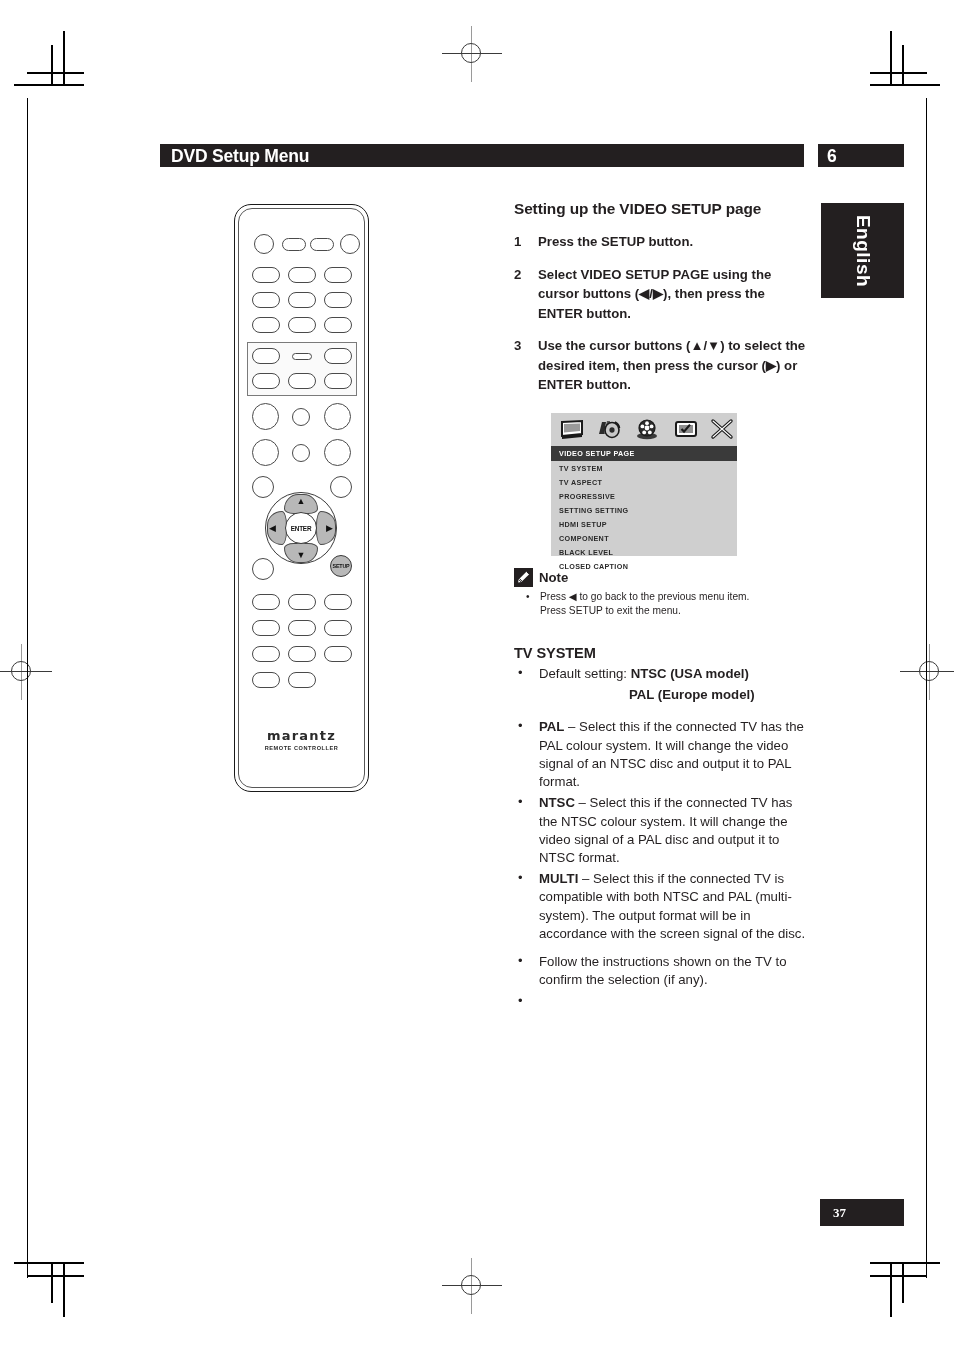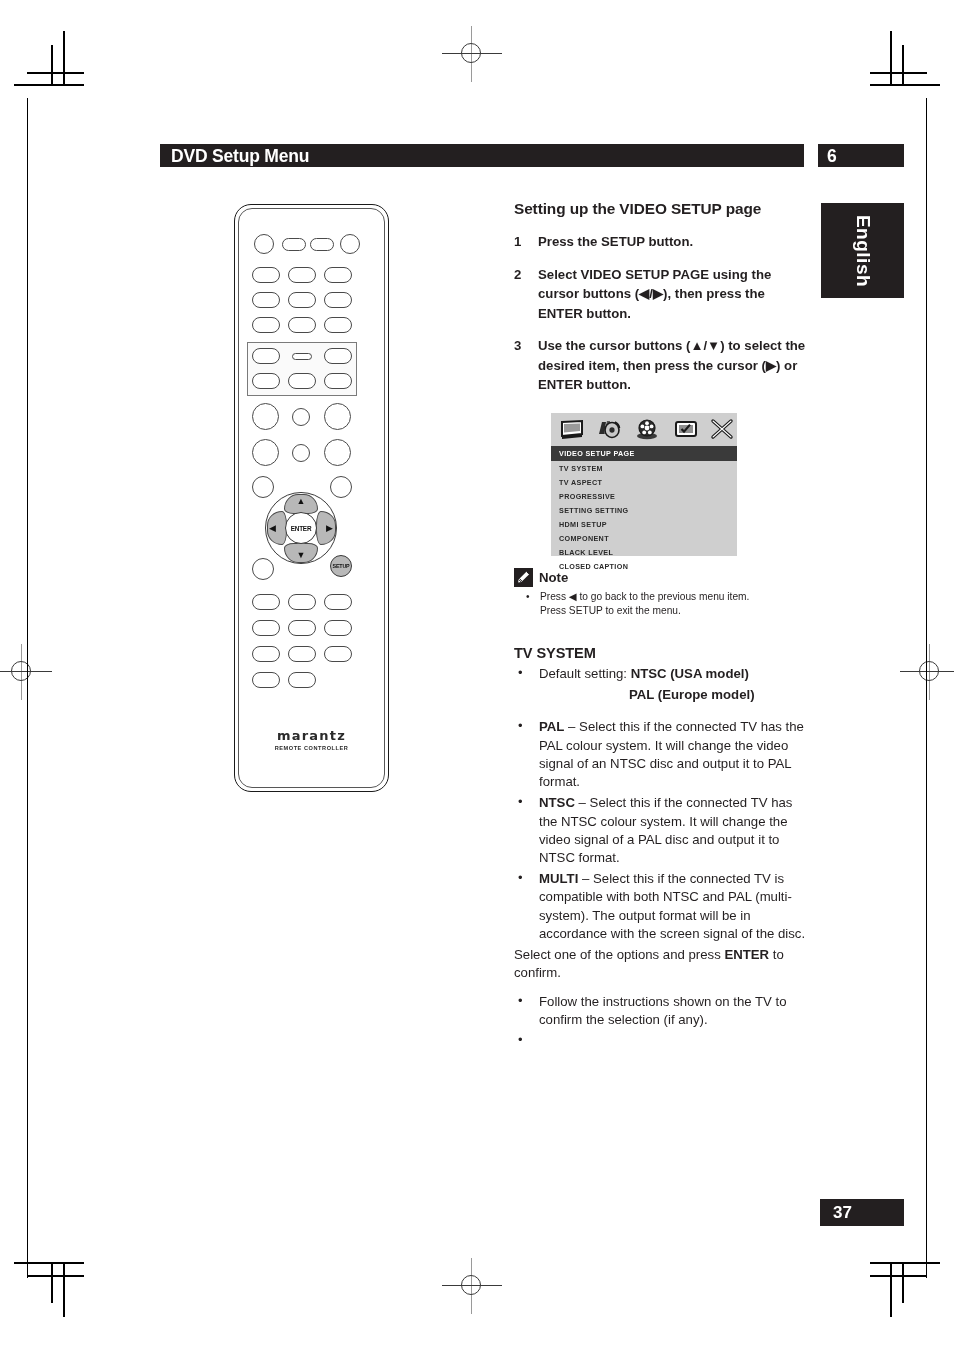--- a/index.html
+++ b/index.html
@@ -109,7 +109,7 @@
   .remote-wrap {
     position: absolute;
     left: 234px; top: 204px;
-    width: 135px; height: 588px; padding-left: 20px;
+    width: 135px; height: 588px;
   }
   .remote-body {
     position: absolute;

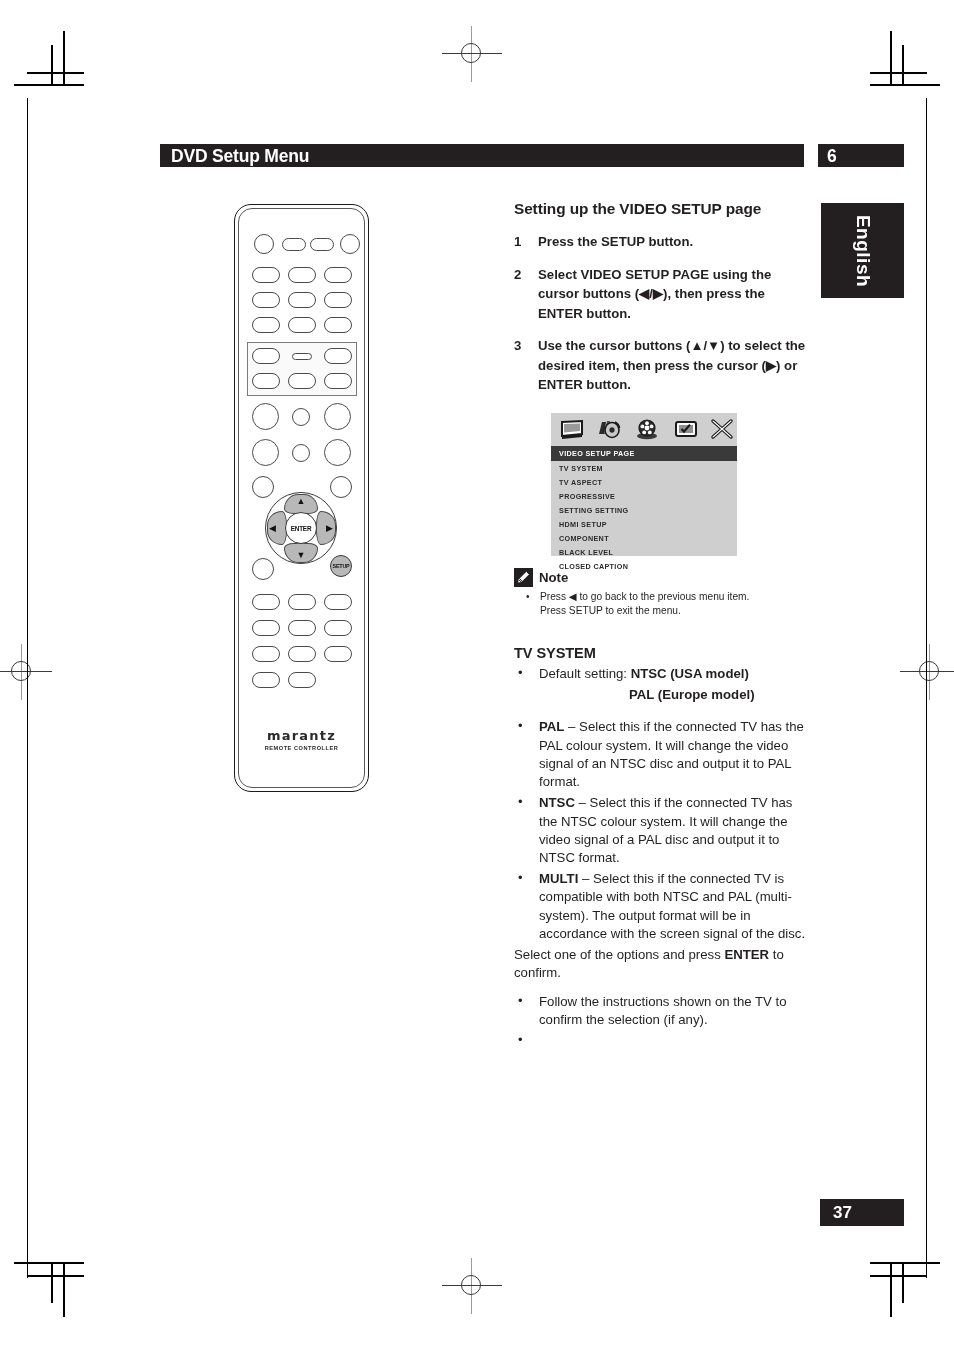--- a/index.html
+++ b/index.html
@@ -638,9 +638,6 @@
     <span>Select this if the connected TV is compatible with both NTSC and PAL (multi-system). The output format will be in accordance with the screen signal of the disc.</span>
   </div>
 
-  <p class="para">
-    <span>Select one of the options and press </span><b>ENTER</b><span> to confirm.</span>
-  </p>
 
   <div class="gap"></div>
   <div class="bullet">

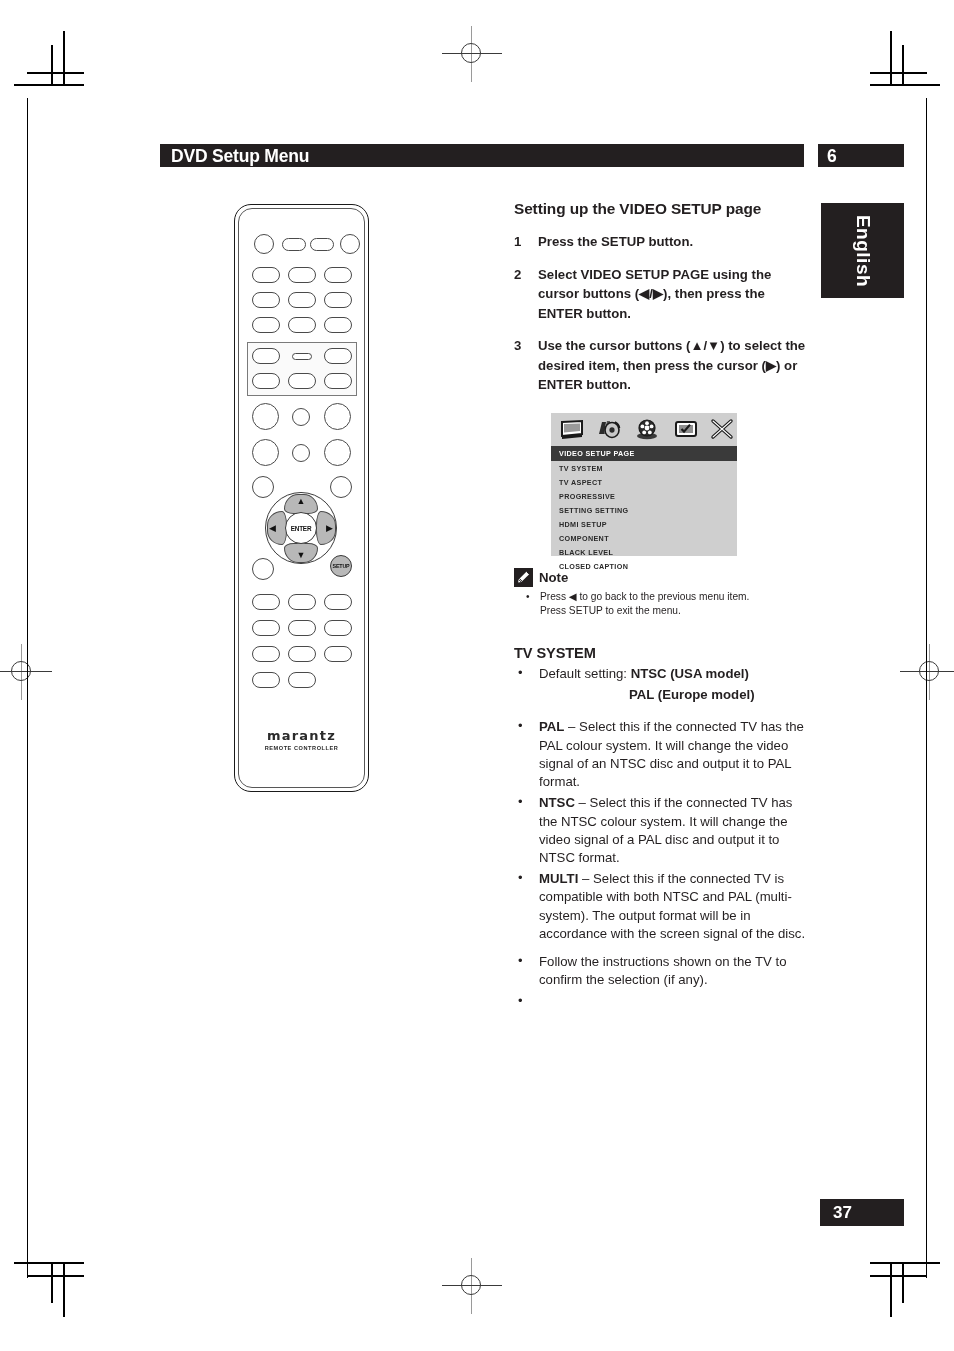--- a/index.html
+++ b/index.html
@@ -101,8 +101,9 @@
     left: 13px; top: 50%;
     transform: translateY(-50%);
     color: #ffffff;
-    font-size: 17px;
-    font-weight: bold;
+    font-size: 13px;
+    font-weight: bold;
+    font-family: Liberation Serif, serif;
   }
 
   

